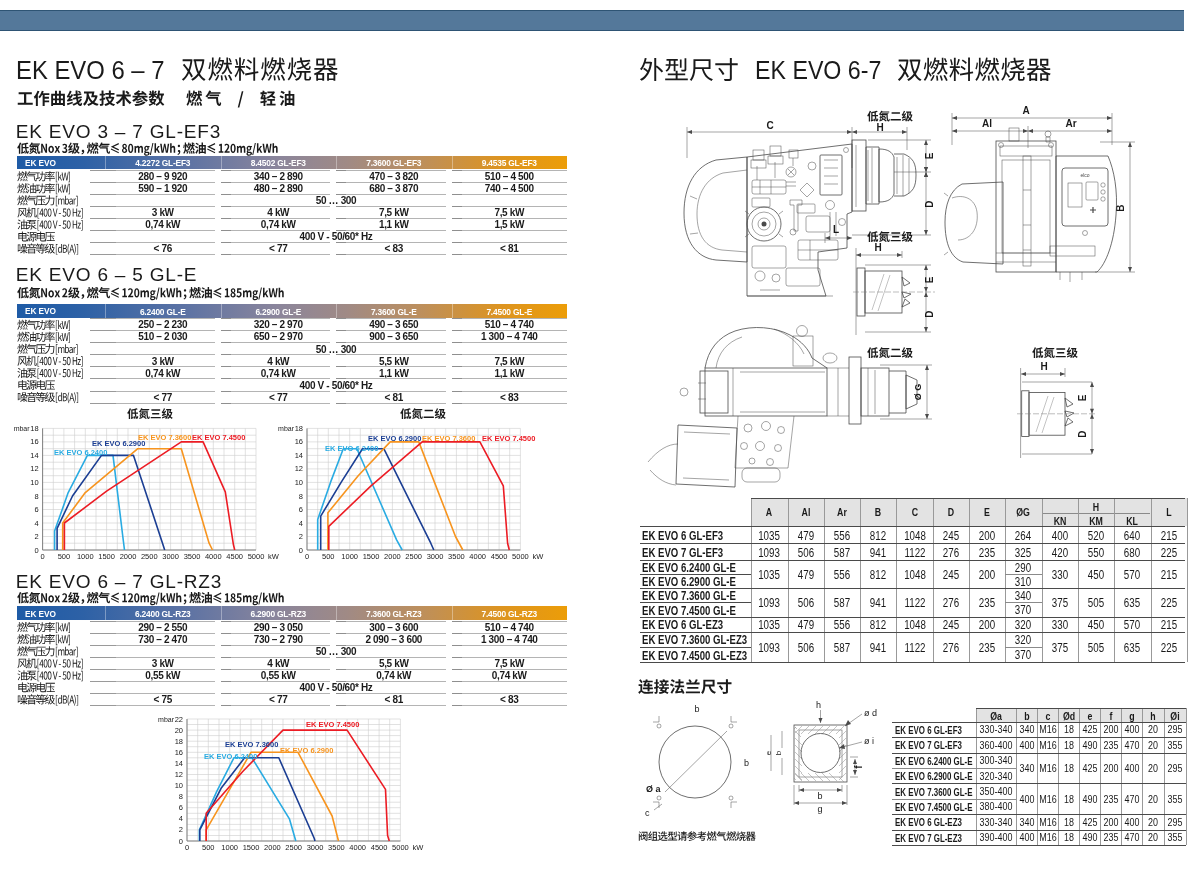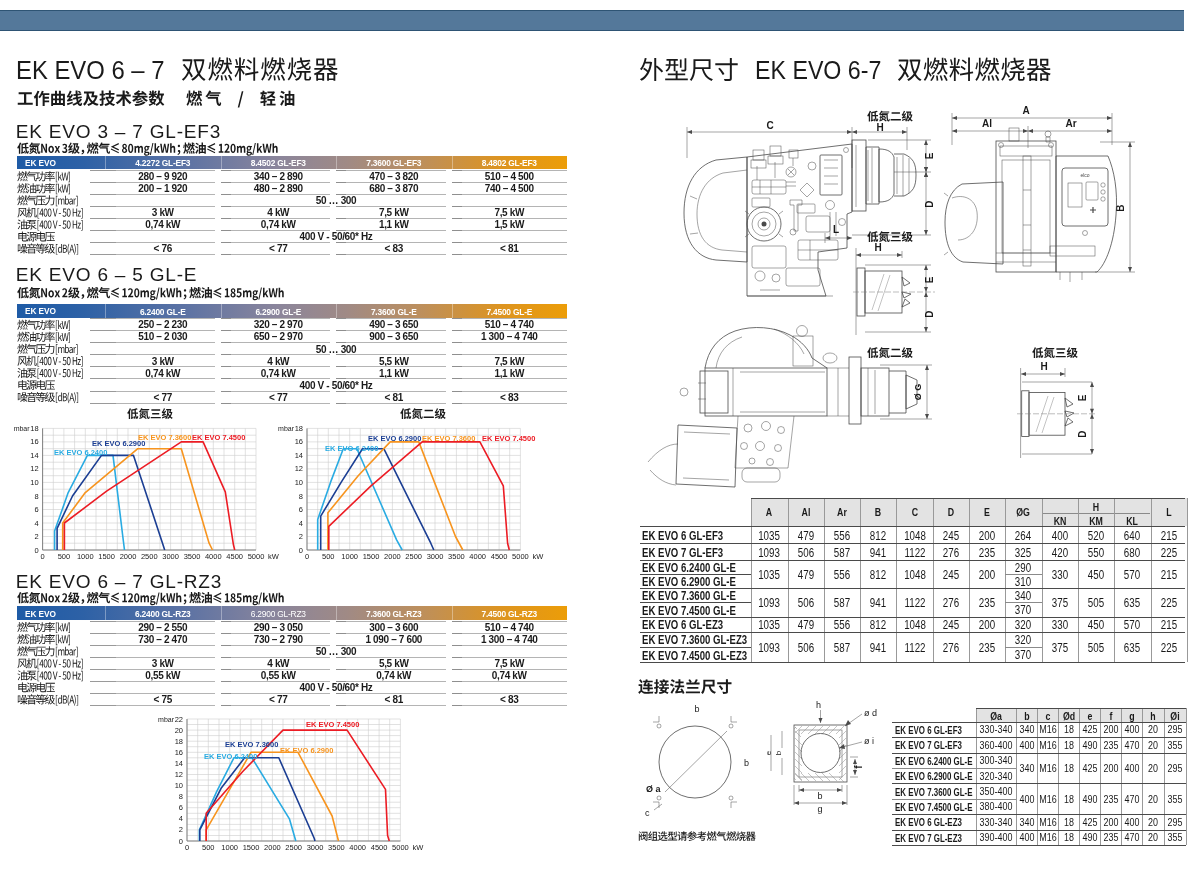--- a/index.html
+++ b/index.html
@@ -17,7 +17,7 @@
 <div class="abs ttl" style="left:102.75px;top:158.2px;width:120px;text-align:center;font-size:8.4px;font-weight:bold;letter-spacing:-0.2px;color:#fff">4.2272 GL-EF3</div>
 <div class="abs ttl" style="left:218.25px;top:158.2px;width:120px;text-align:center;font-size:8.4px;font-weight:bold;letter-spacing:-0.2px;color:#fff">8.4502 GL-EF3</div>
 <div class="abs ttl" style="left:333.75px;top:158.2px;width:120px;text-align:center;font-size:8.4px;font-weight:bold;letter-spacing:-0.2px;color:#fff">7.3600 GL-EF3</div>
-<div class="abs ttl" style="left:449.25px;top:158.2px;width:120px;text-align:center;font-size:8.4px;font-weight:bold;letter-spacing:-0.2px;color:#fff">8.4802 GL-EF3</div>
+<div class="abs ttl" style="left:449.25px;top:158.2px;width:120px;text-align:center;font-size:8.4px;font-weight:bold;letter-spacing:-0.2px;color:#fff">9.4535 GL-EF3</div>
 <div class="abs" style="left:90px;top:169.79999999999998px;width:26px;height:0.8px;background:#9a9a9a"></div>
 <div class="abs" style="left:116px;top:169.79999999999998px;width:98.5px;height:0.8px;background:#b4b4b4"></div>
 <div class="abs" style="left:230.5px;top:169.79999999999998px;width:99.5px;height:0.8px;background:#b4b4b4"></div>

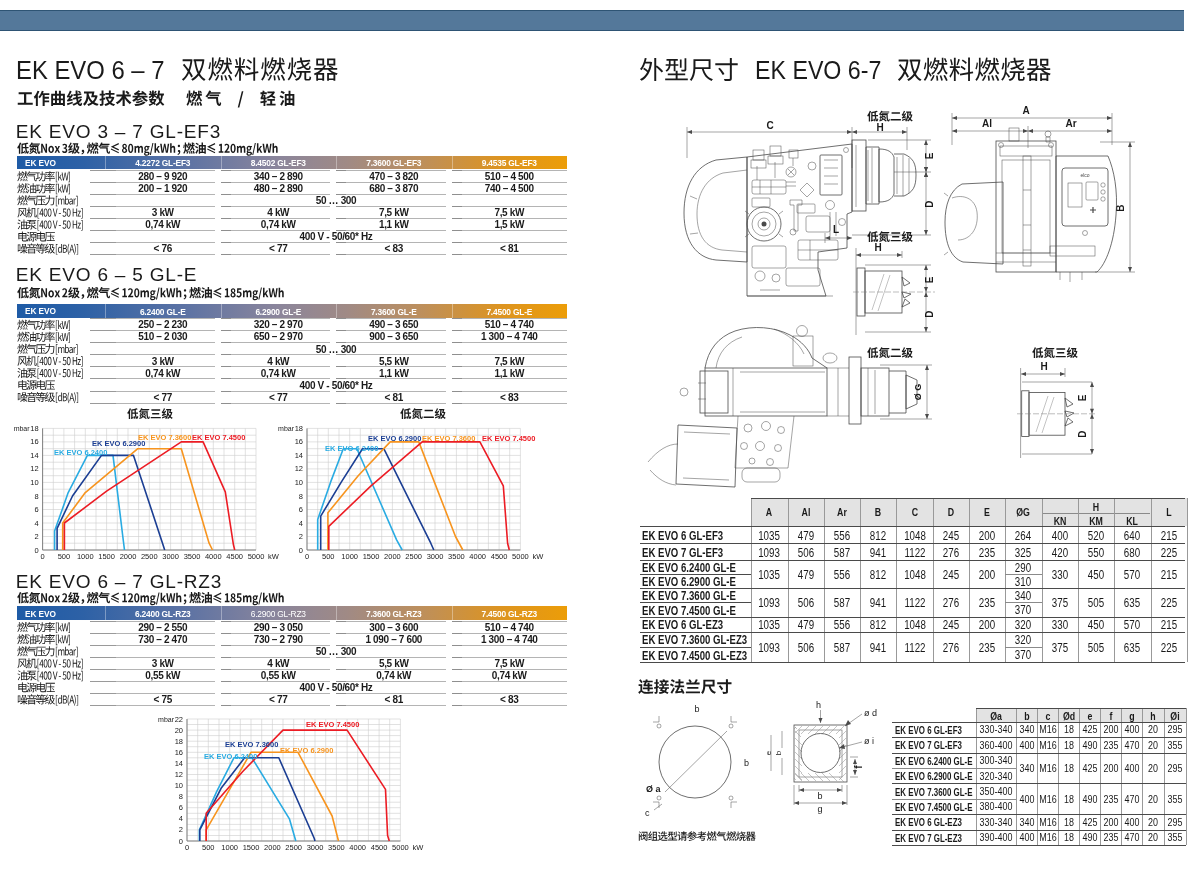--- a/index.html
+++ b/index.html
@@ -38,7 +38,7 @@
 <div class="abs" style="left:220.5px;top:181.85px;width:10px;height:0.9px;background:#8f8f8f"></div>
 <div class="abs" style="left:336px;top:181.85px;width:10px;height:0.9px;background:#8f8f8f"></div>
 <div class="abs" style="left:451.5px;top:181.85px;width:10px;height:0.9px;background:#8f8f8f"></div>
-<div class="abs ttl" style="left:102.75px;top:183.04999999999995px;width:120px;text-align:center;font-size:10px;font-weight:bold;letter-spacing:-0.35px">200 – 1 920</div>
+<div class="abs ttl" style="left:102.75px;top:183.04999999999995px;width:120px;text-align:center;font-size:10px;font-weight:bold;letter-spacing:-0.35px">590 – 1 920</div>
 <div class="abs ttl" style="left:218.25px;top:183.04999999999995px;width:120px;text-align:center;font-size:10px;font-weight:bold;letter-spacing:-0.35px">480 – 2 890</div>
 <div class="abs ttl" style="left:333.75px;top:183.04999999999995px;width:120px;text-align:center;font-size:10px;font-weight:bold;letter-spacing:-0.35px">680 – 3 870</div>
 <div class="abs ttl" style="left:449.25px;top:183.04999999999995px;width:120px;text-align:center;font-size:10px;font-weight:bold;letter-spacing:-0.35px">740 – 4 500</div>

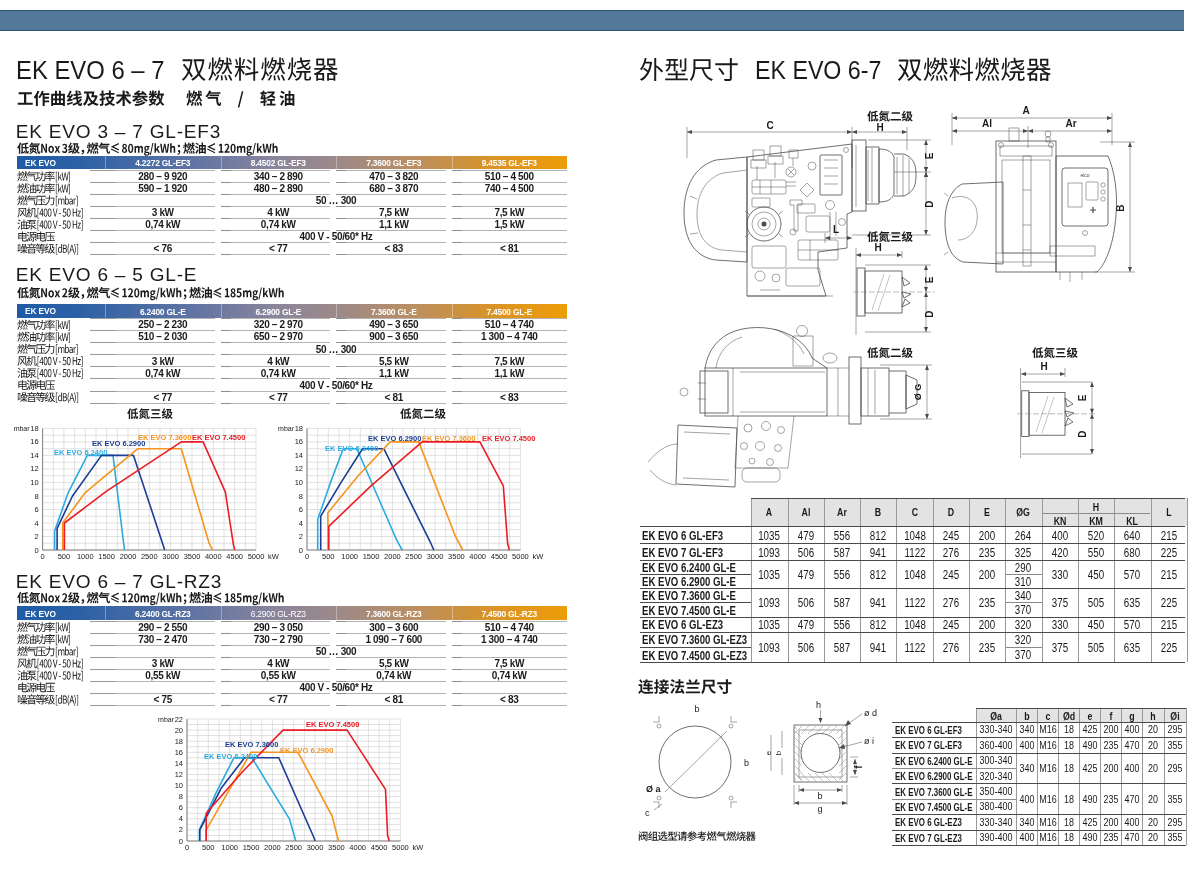--- a/index.html
+++ b/index.html
@@ -209,7 +209,7 @@
 <div class="abs" style="left:336px;top:606.4px;width:1px;height:13.5px;background:rgba(255,255,255,0.35)"></div>
 <div class="abs" style="left:451.5px;top:606.4px;width:1px;height:13.5px;background:rgba(255,255,255,0.35)"></div>
 <div class="abs ttl" style="left:102.75px;top:609.0px;width:120px;text-align:center;font-size:8.4px;font-weight:bold;letter-spacing:-0.2px;color:#fff">6.2400 GL-RZ3</div>
-<div class="abs ttl" style="left:218.25px;top:609.0px;width:120px;text-align:center;font-size:8.4px;font-weight:normal;letter-spacing:-0.2px;color:#fff">6.2900 GL-RZ3</div>
+<div class="abs ttl" style="left:218.25px;top:609.0px;width:120px;text-align:center;font-size:8.4px;font-weight:bold;letter-spacing:-0.2px;color:#fff">6.2900 GL-RZ3</div>
 <div class="abs ttl" style="left:333.75px;top:609.0px;width:120px;text-align:center;font-size:8.4px;font-weight:bold;letter-spacing:-0.2px;color:#fff">7.3600 GL-RZ3</div>
 <div class="abs ttl" style="left:449.25px;top:609.0px;width:120px;text-align:center;font-size:8.4px;font-weight:bold;letter-spacing:-0.2px;color:#fff">7.4500 GL-RZ3</div>
 <div class="abs" style="left:90px;top:620.6px;width:26px;height:0.8px;background:#9a9a9a"></div>

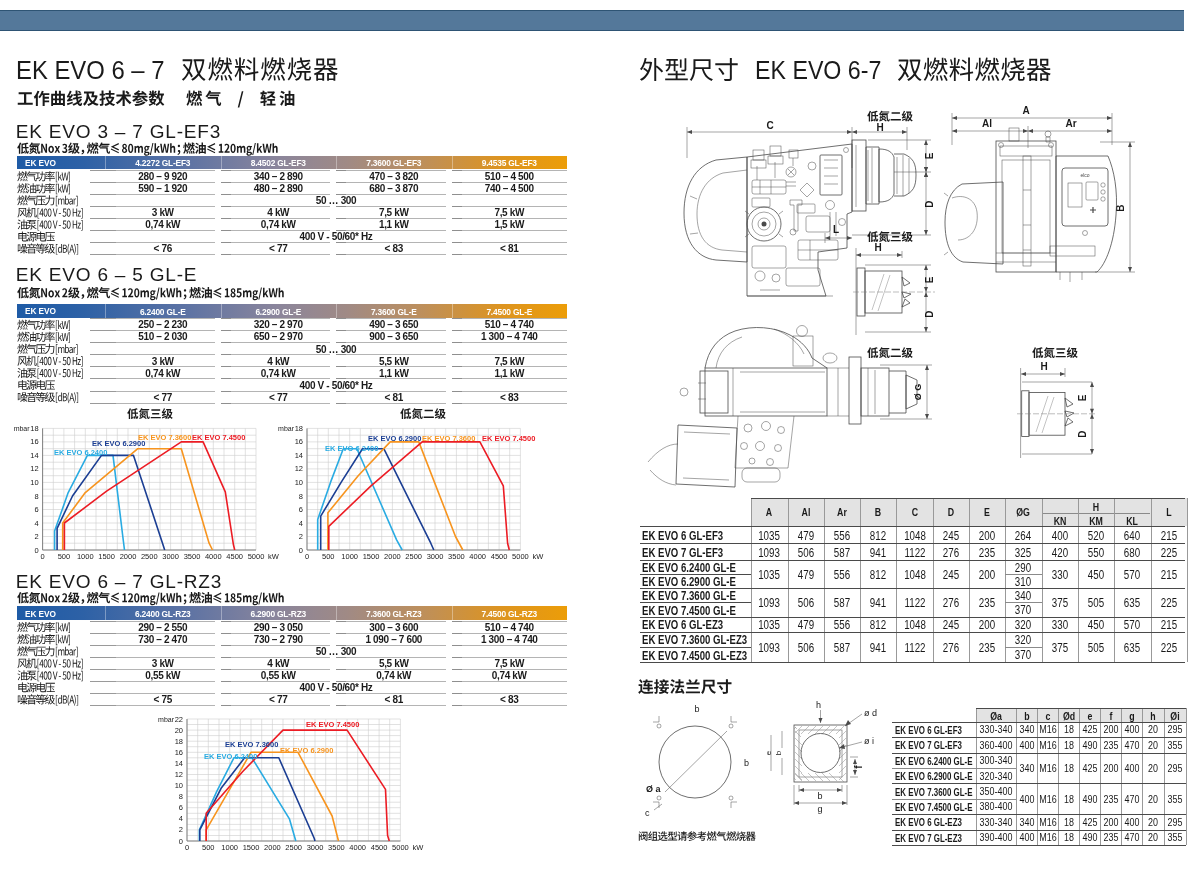--- a/index.html
+++ b/index.html
@@ -234,7 +234,7 @@
 <div class="abs" style="left:451.5px;top:632.65px;width:10px;height:0.9px;background:#8f8f8f"></div>
 <div class="abs ttl" style="left:102.75px;top:633.8500000000001px;width:120px;text-align:center;font-size:10px;font-weight:bold;letter-spacing:-0.35px">730 – 2 470</div>
 <div class="abs ttl" style="left:218.25px;top:633.8500000000001px;width:120px;text-align:center;font-size:10px;font-weight:bold;letter-spacing:-0.35px">730 – 2 790</div>
-<div class="abs ttl" style="left:333.75px;top:633.8500000000001px;width:120px;text-align:center;font-size:10px;font-weight:bold;letter-spacing:-0.35px">1 090 – 7 600</div>
+<div class="abs ttl" style="left:333.75px;top:633.8500000000001px;width:120px;text-align:center;font-size:10px;font-weight:bold;letter-spacing:-0.35px">2 090 – 3 600</div>
 <div class="abs ttl" style="left:449.25px;top:633.8500000000001px;width:120px;text-align:center;font-size:10px;font-weight:bold;letter-spacing:-0.35px">1 300 – 4 740</div>
 <div class="abs" style="left:90px;top:644.7px;width:26px;height:0.8px;background:#9a9a9a"></div>
 <div class="abs" style="left:116px;top:644.7px;width:98.5px;height:0.8px;background:#b4b4b4"></div>

